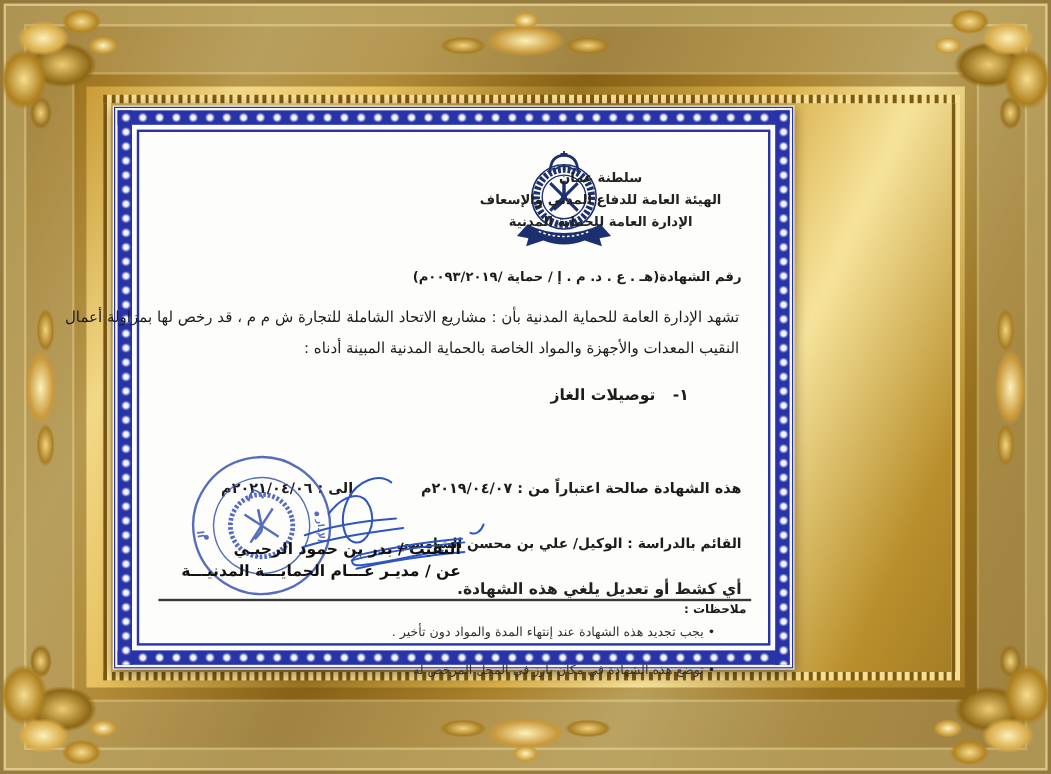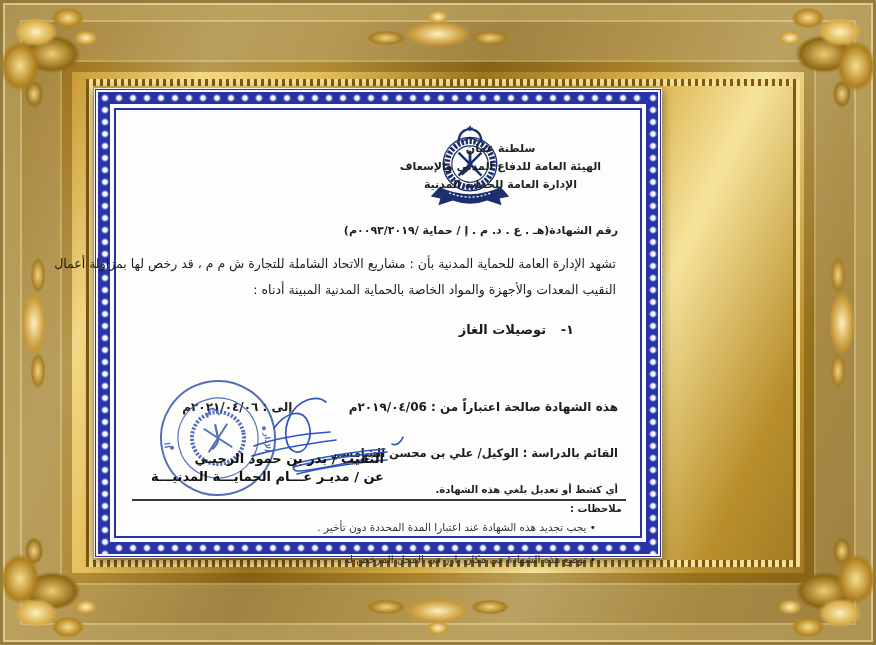--- a/index.html
+++ b/index.html
@@ -148,7 +148,7 @@
 
       <div class="abs validity">
         <span>هذه الشهادة صالحة اعتباراً من :</span>
-        <span>٢٠١٩/٠٤/06م</span>
+        <span>٢٠١٩/٠٤/٠٧م</span>
         <span class="spacer"></span>
         <span>إلى :</span>
         <span>٢٠٢١/٠٤/٠٦م</span>

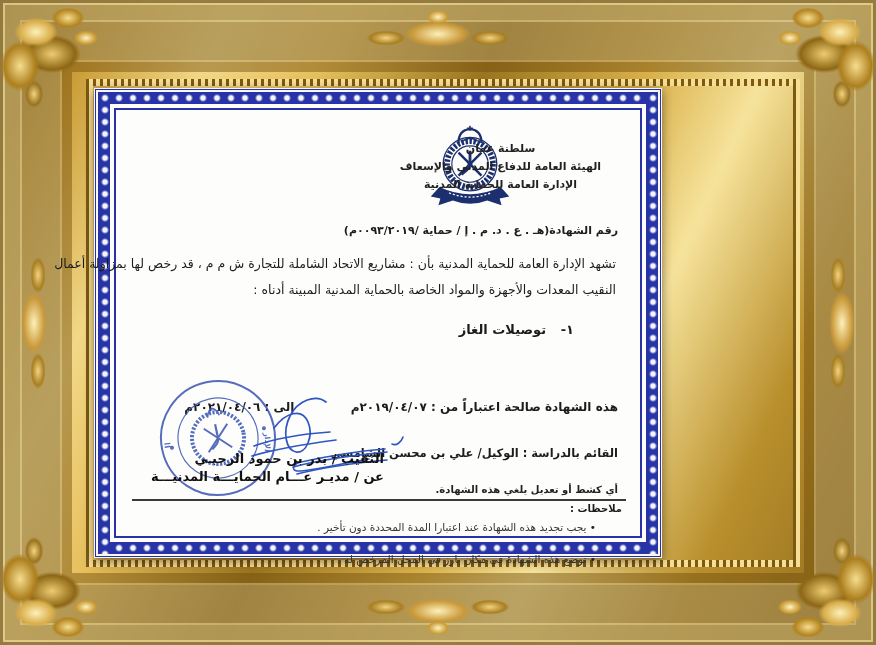--- a/index.html
+++ b/index.html
@@ -78,7 +78,7 @@
   .bigsig{left:102px;top:264px;width:104px;height:80px;}
   .names{left:4px;top:322px;width:238px;text-align:right;font-size:13px;font-weight:bold;line-height:1.4;
     color:#111;z-index:1;}
-  .warning{right:0;top:356px;font-size:10px;font-weight:bold;color:#222;margin-left:12px;}
+  .warning{right:0;top:356px;font-size:13px;font-weight:bold;color:#222;margin-left:12px;}
   .divider{left:-10px;right:-8px;top:371px;border-top:2px solid #3a3a3a;}
   .notes-title{right:-4px;top:375px;font-size:10px;font-weight:bold;}
   .note{right:22px;font-size:10.5px;color:#333;white-space:nowrap;}

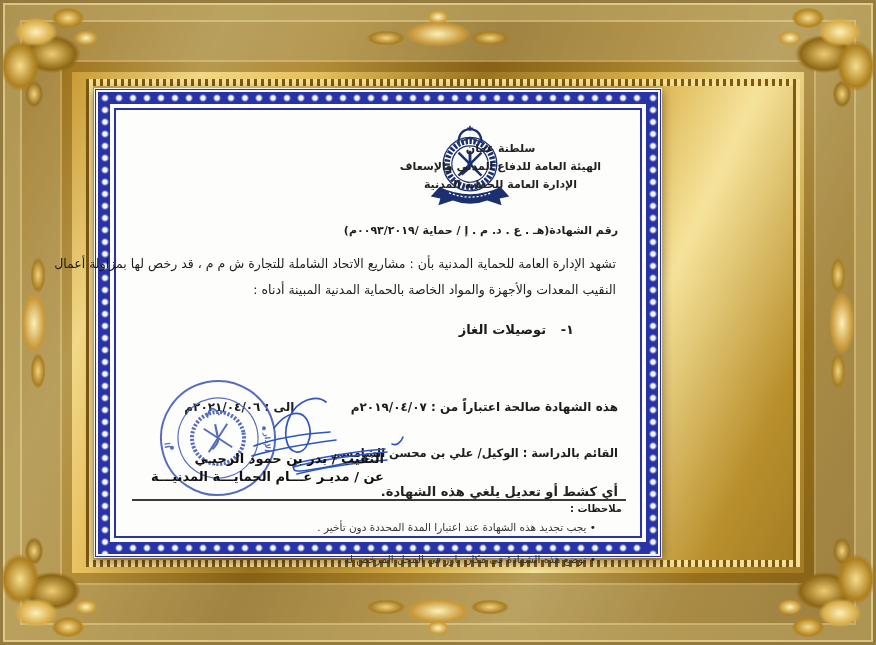--- a/index.html
+++ b/index.html
@@ -204,7 +204,7 @@
       <div class="abs divider"></div>
 
       <div class="abs notes-title">ملاحظات :</div>
-      <div class="abs note n0">يجب تجديد هذه الشهادة عند اعتبارا المدة المحددة دون تأخير .</div>
+      <div class="abs note n0">يجب تجديد هذه الشهادة عند إنتهاء المدة والمواد دون تأخير .</div>
       <div class="abs note n2">توضع هذه الشهادة في مكان بارز في المحل المرخص له .</div>
 
     </div>

